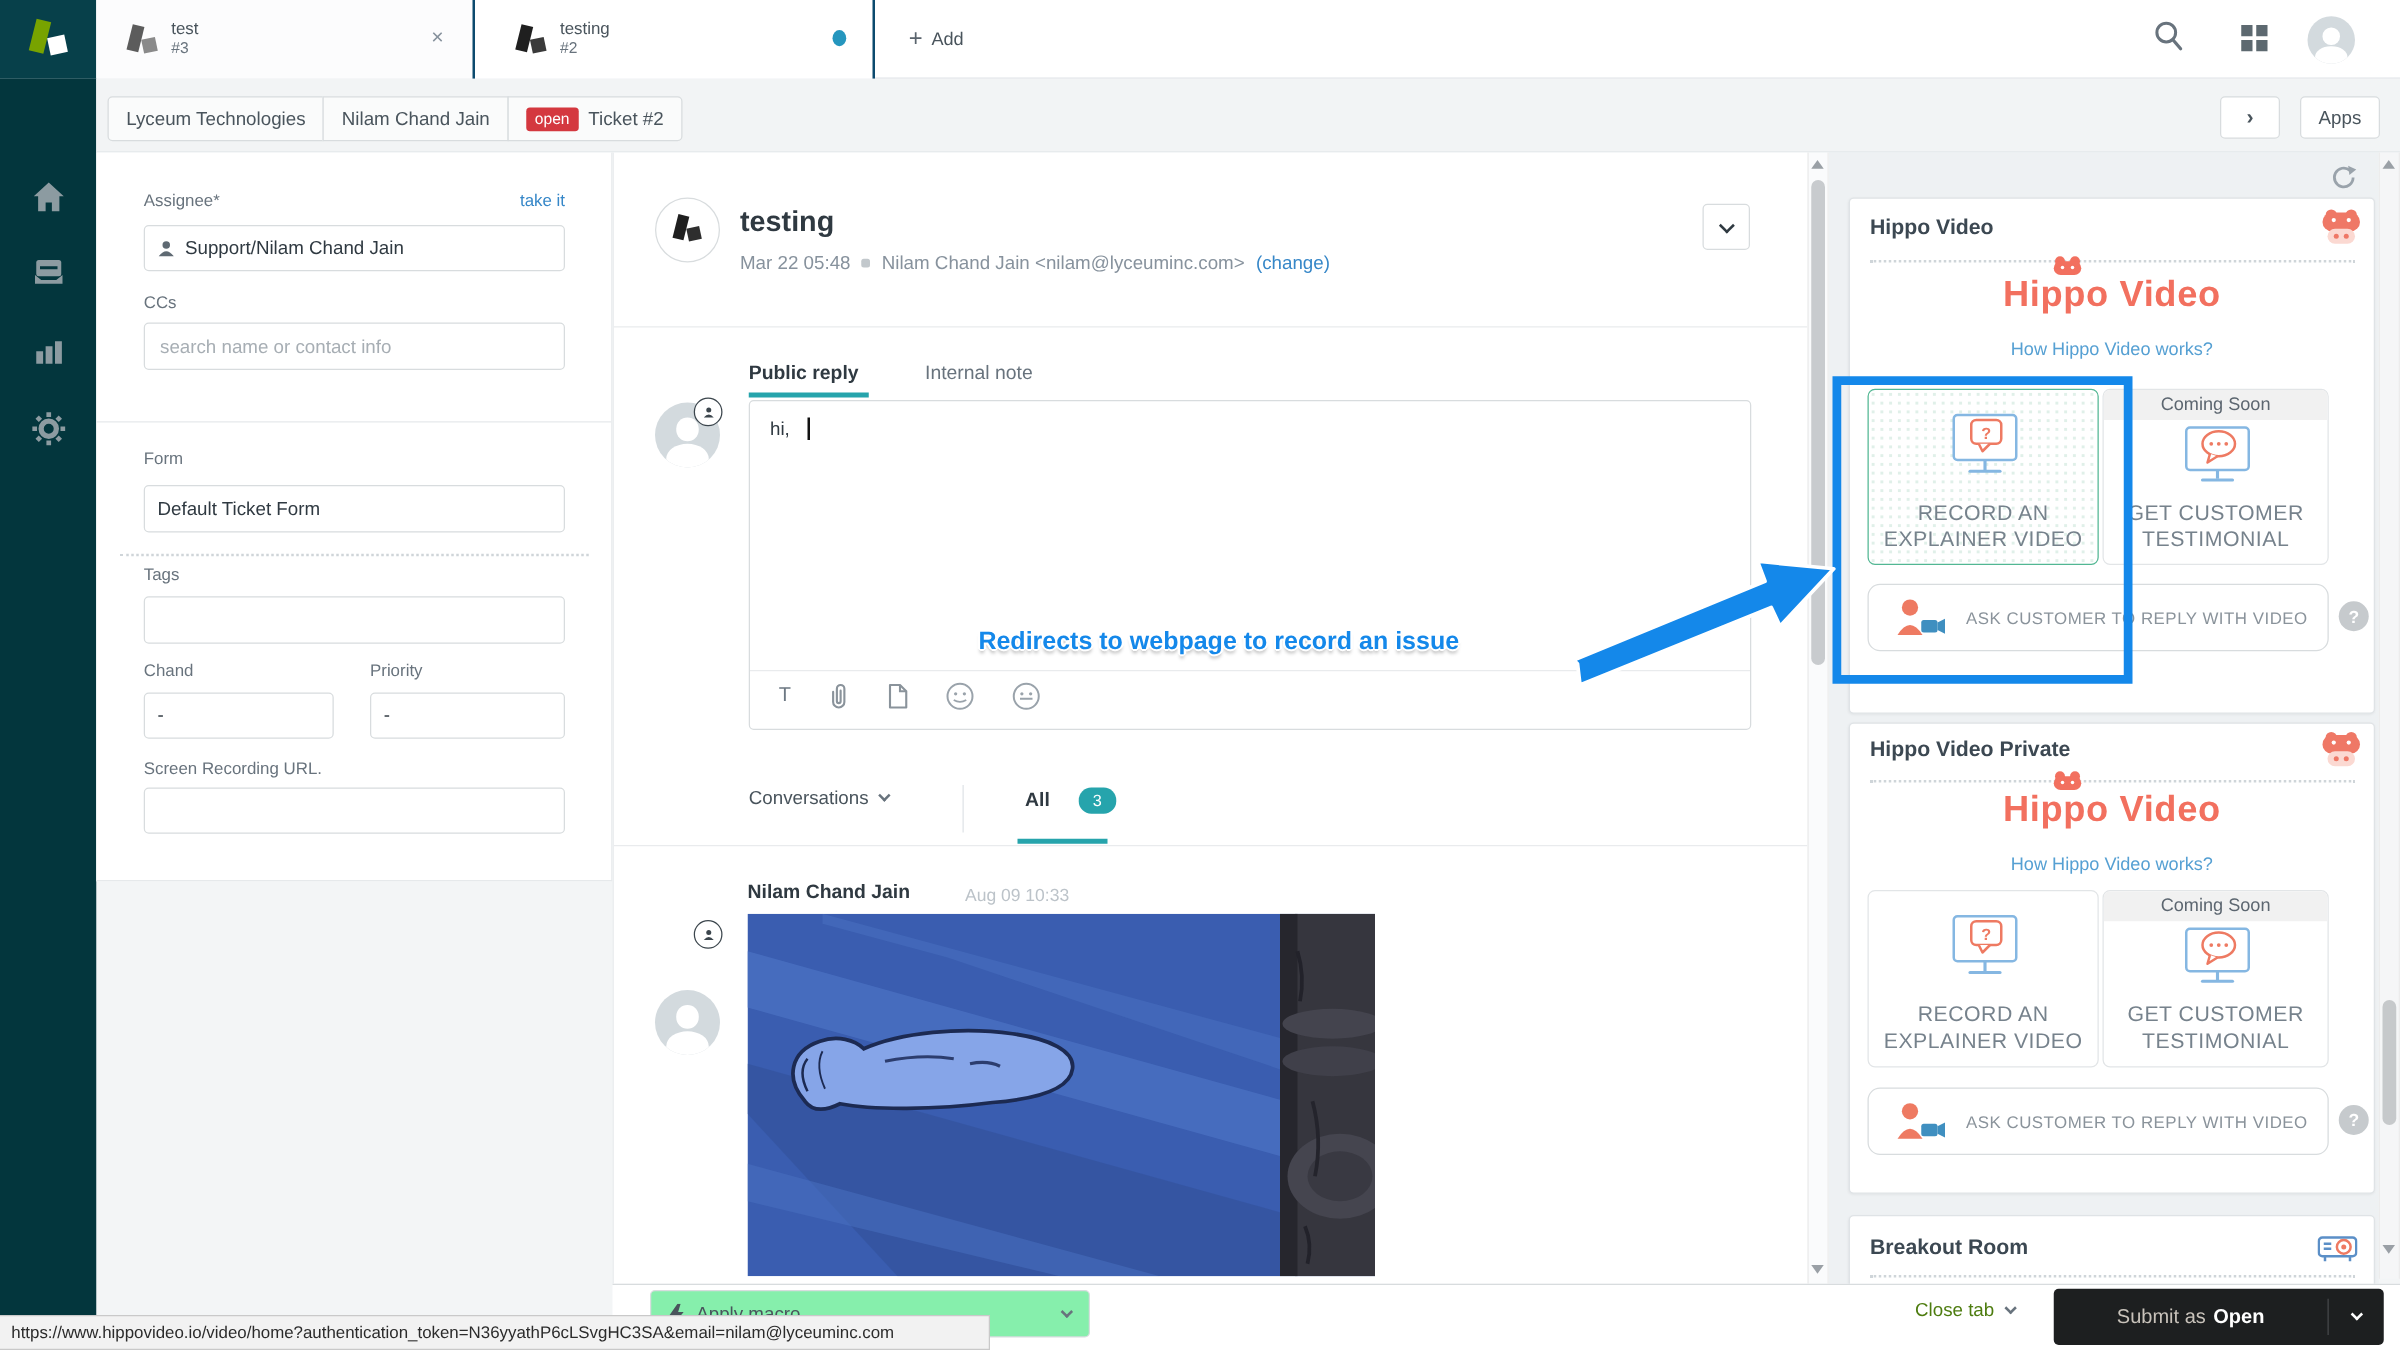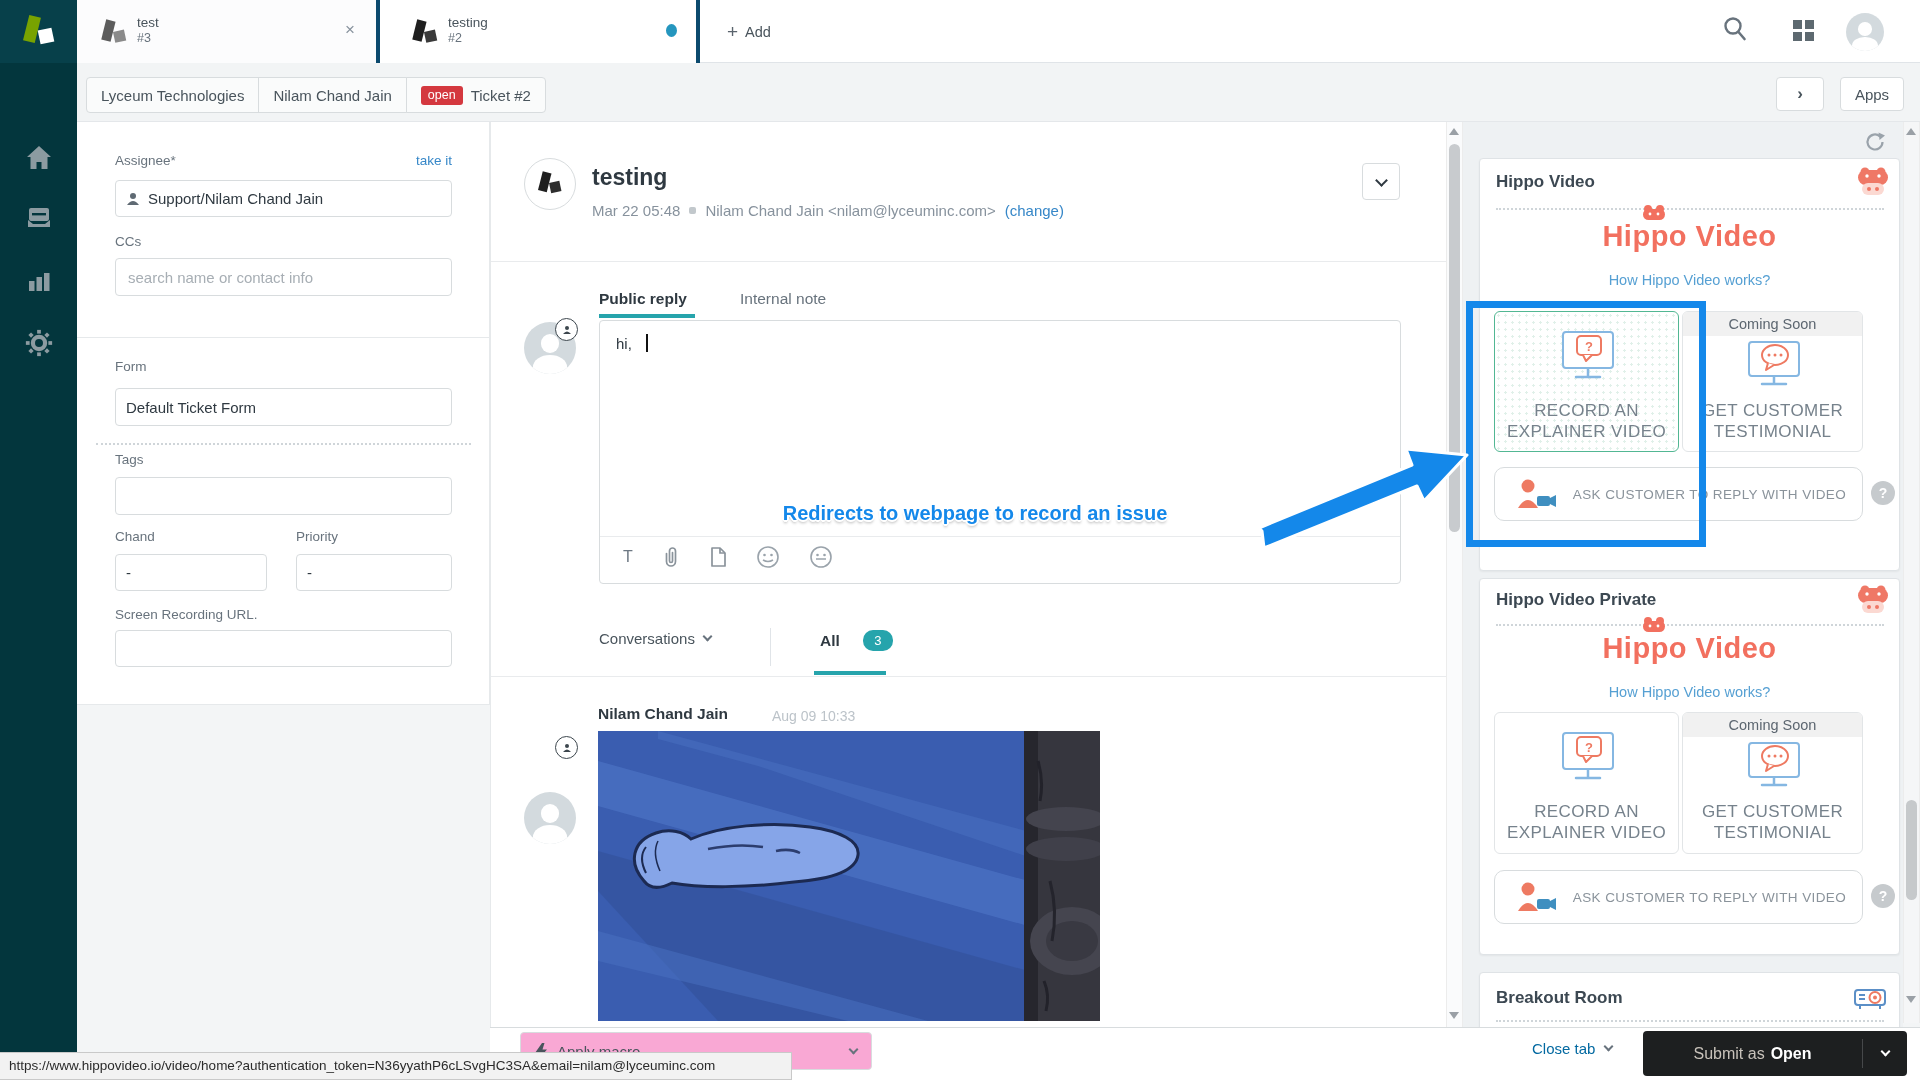--- a/index.html
+++ b/index.html
@@ -15,7 +15,7 @@
   .zmark{position:relative;width:30px;height:32px;}
   .zmark .bar{position:absolute;left:2px;top:0;width:12px;height:26px;transform:rotate(14deg);}
   .zmark .sq{position:absolute;left:15px;top:13px;width:14px;height:14px;transform:rotate(-12deg);}
-  .tab{top:0;height:63px;background:#fcfcfd;border-right:4px solid #0c4a6e;box-sizing:border-box;}
+  .tab{top:0;height:63px;background:#fcfcfd;border-right:2px solid #0c4a6e;box-sizing:border-box;}
   .tab.active{background:#fff;}
   .tab-title{font-size:13.5px;color:#49545c;line-height:16px;}
   .tab-num{font-size:12.5px;color:#68737d;line-height:15px;}

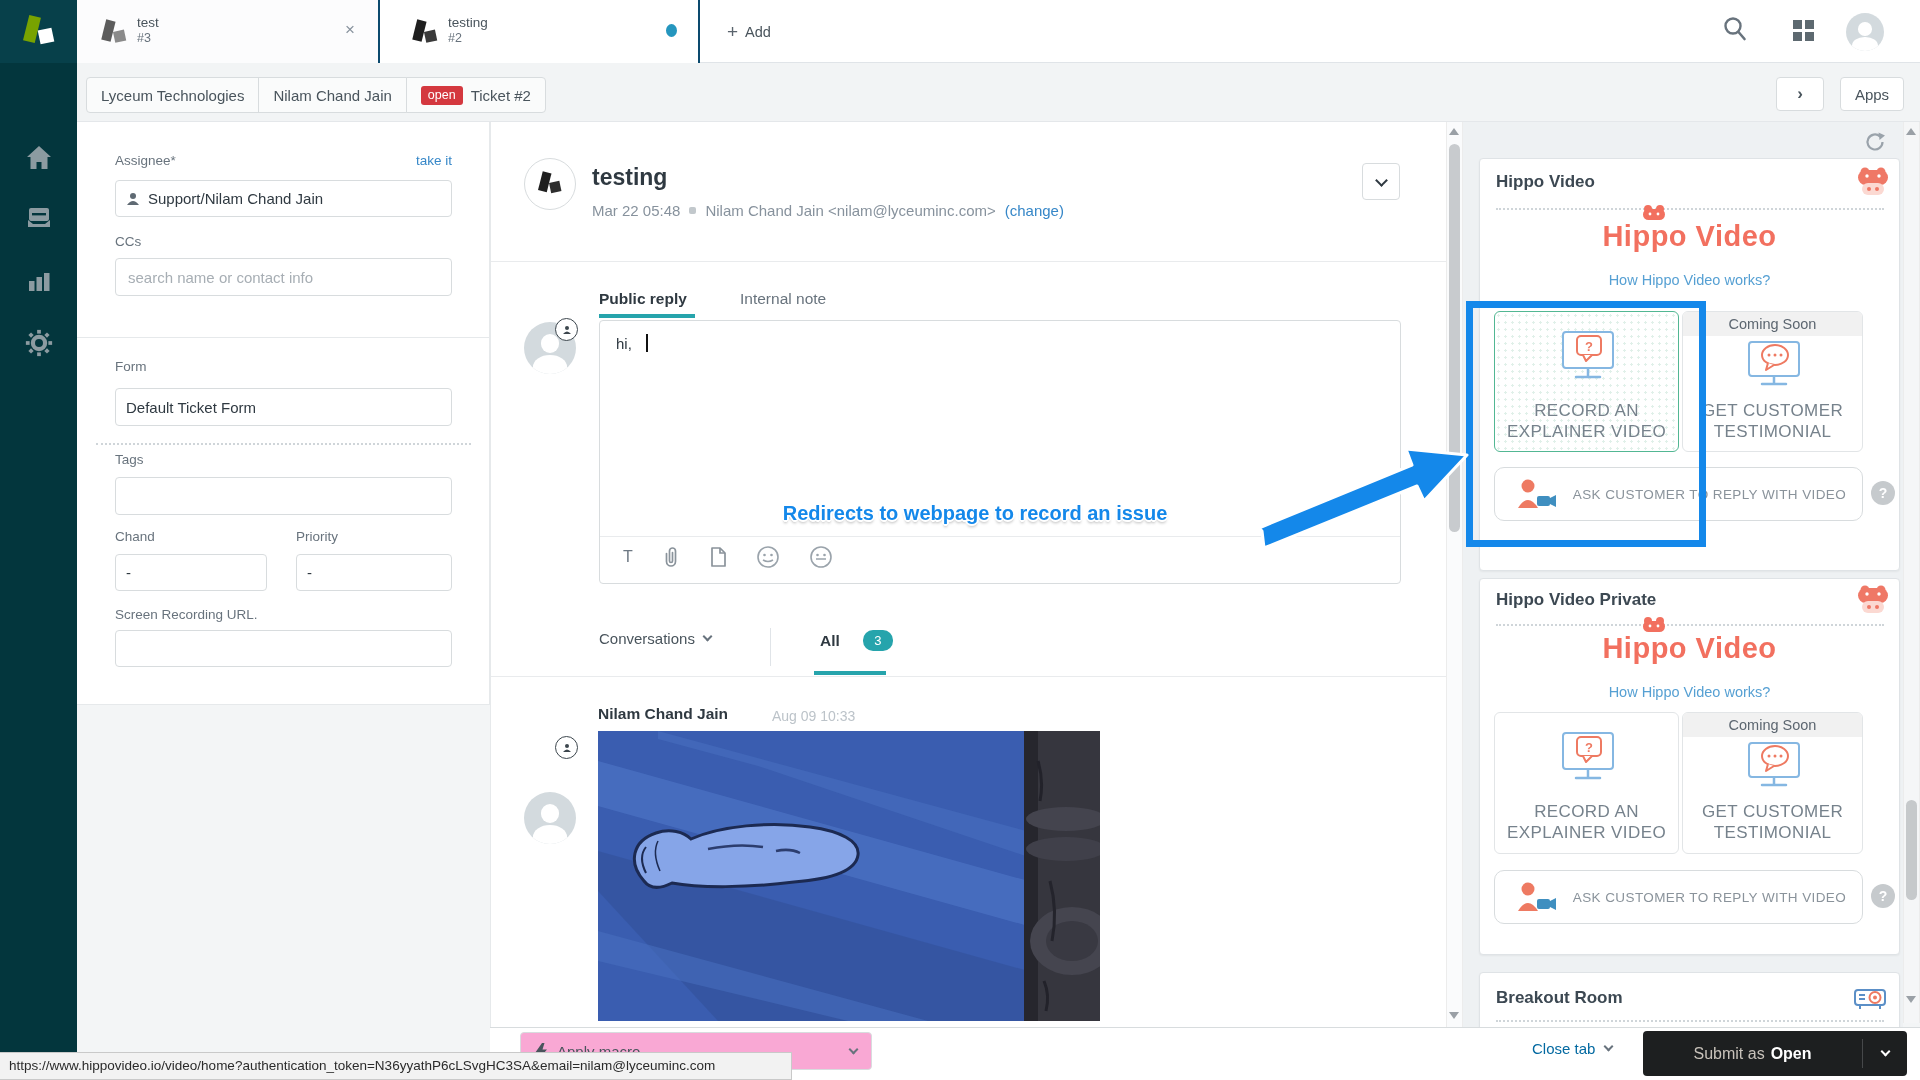--- a/index.html
+++ b/index.html
@@ -85,7 +85,7 @@
   .tri-down{width:0;height:0;border-left:5px solid transparent;border-right:5px solid transparent;border-top:7px solid #9aa0a6;}
   
   .bottombar{left:490px;top:1027px;width:1430px;height:53px;background:#fff;border-top:1px solid #d8dcde;box-sizing:border-box;z-index:60;}
-  .applymacro{border:1px solid #d8dcde;border-radius:4px;box-sizing:border-box;background:#f9a8d4;font-size:15px;color:#49545c;cursor:pointer;text-decoration:underline;}
+  .applymacro{border:1px solid #d8dcde;border-radius:4px;box-sizing:border-box;background:#86efac;font-size:15px;color:#49545c;cursor:pointer;text-decoration:underline;}
   .submitbtn{background:#1d1f20;border-radius:4px;color:#fff;cursor:pointer;}
   .statusbar{left:0;top:1052px;width:792px;height:28px;background:#f2f2f2;border:1px solid #c9c9c9;border-left:none;box-sizing:border-box;font-size:13.5px;color:#2b2b2b;line-height:26px;padding:0 9px;z-index:70;white-space:nowrap;overflow:hidden;}
 </style>

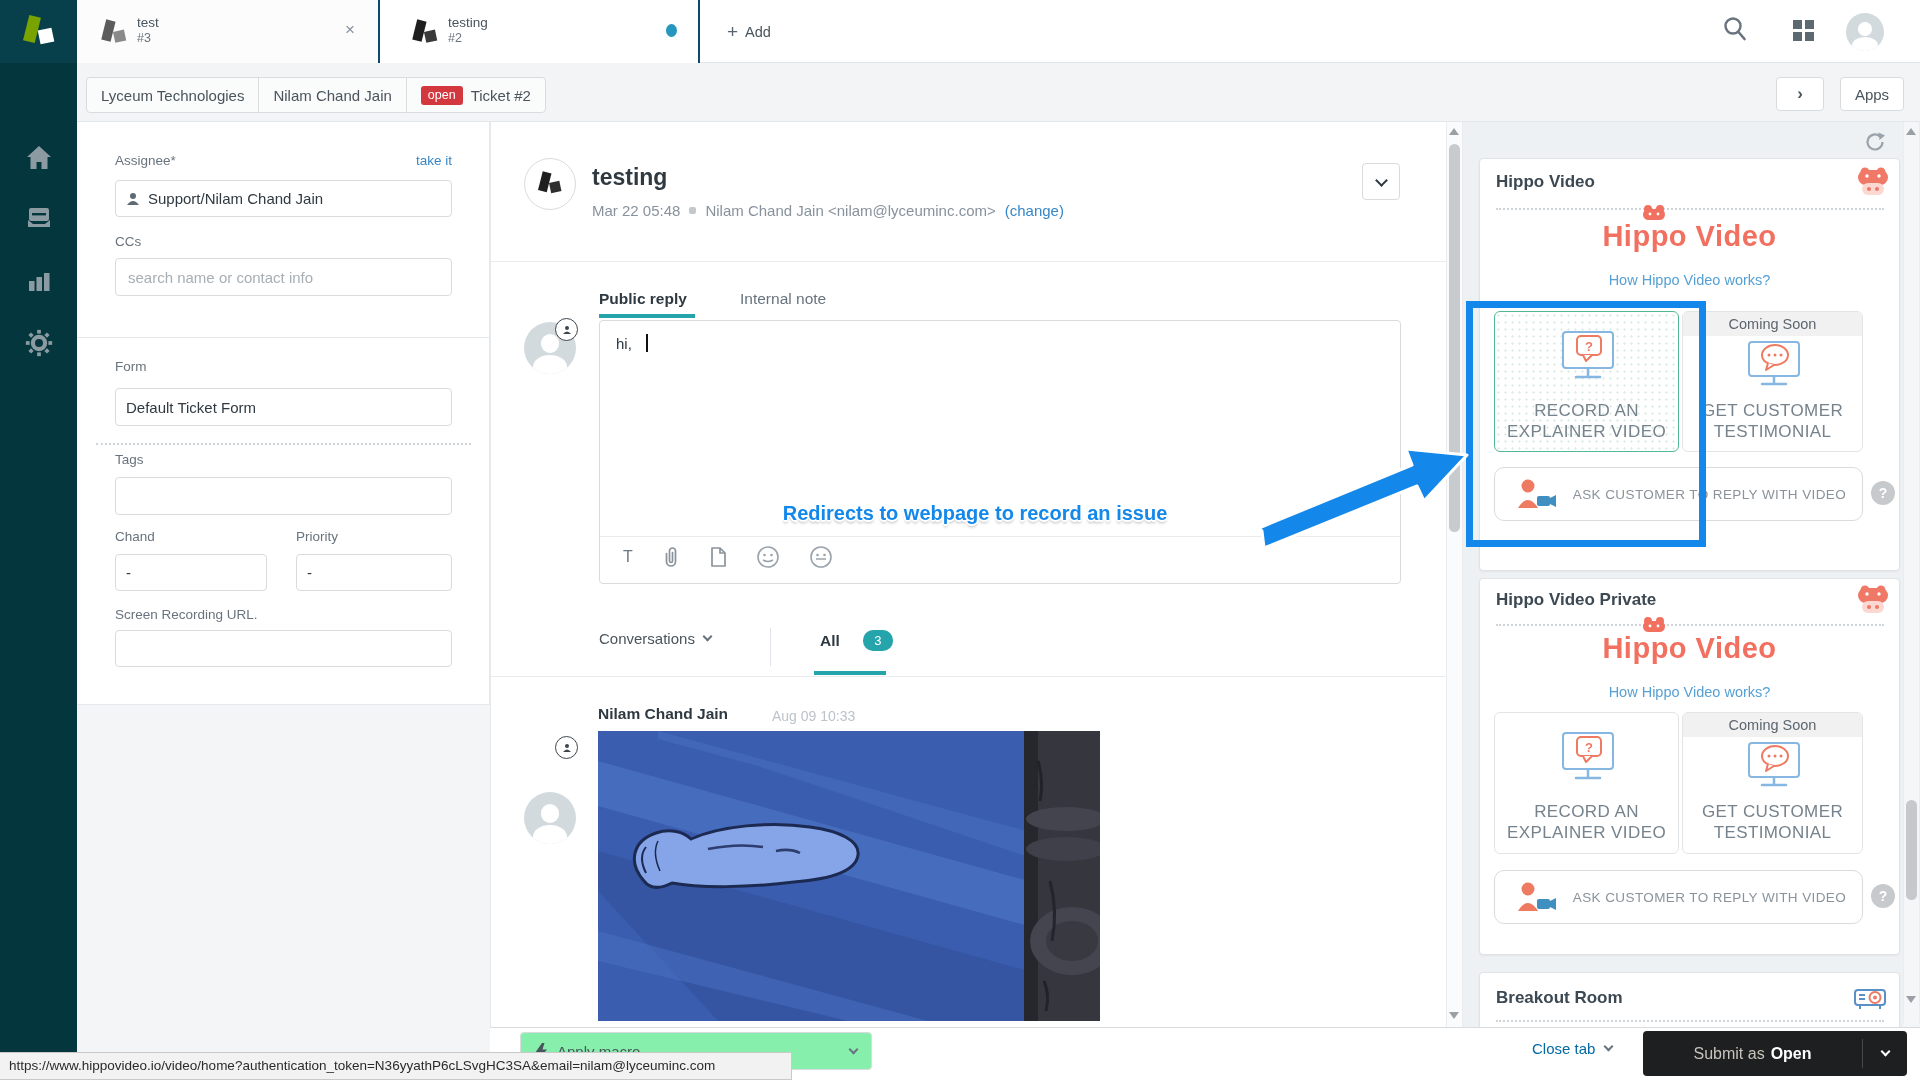--- a/index.html
+++ b/index.html
@@ -502,7 +502,7 @@
     <span>Apply macro</span>
     <span class="chev sm" style="margin-left:auto;margin-top:-3px;color:#68737d;"></span>
   </div>
-  <div class="abs flex" style="left:1532px;top:1040px;gap:10px;font-size:15px;color:#0369a1;z-index:61;">
+  <div class="abs flex" style="left:1532px;top:1040px;gap:10px;font-size:15px;color:#4d7c0f;z-index:61;">
     <span>Close tab</span>
     <span class="chev sm" style="margin-top:-4px;color:#68737d;"></span>
   </div>

